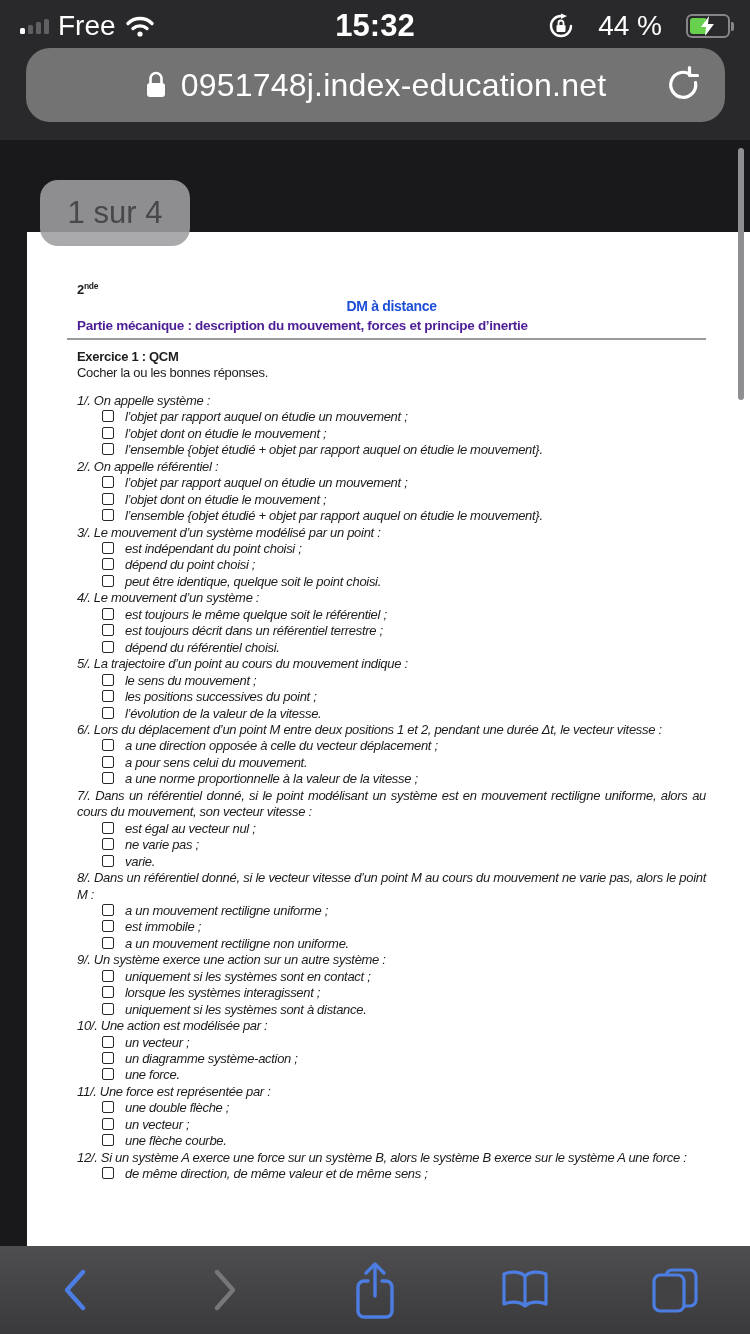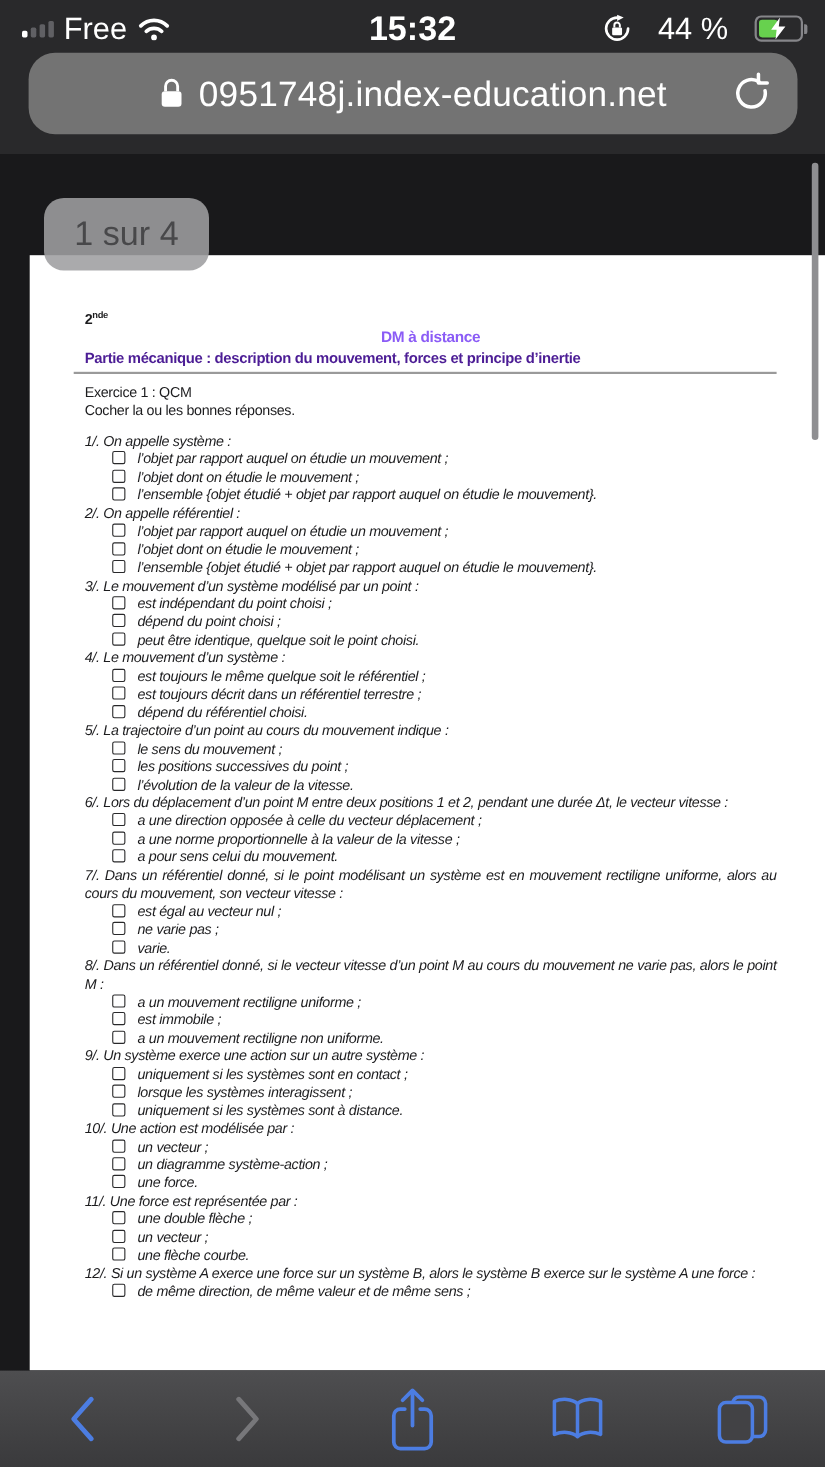--- a/index.html
+++ b/index.html
@@ -42,7 +42,7 @@
   .doc{padding:46px 44px 0 50px;color:#1c1c1e;font-size:13px;line-height:16.45px;letter-spacing:-0.3px;}
   .doc-level{font-weight:700;height:19px;}
   .doc-level sup{font-size:8.5px;vertical-align:super;}
-  .doc-title{text-align:center;font-weight:700;font-size:14px;line-height:19px;color:#8b5cf6;}
+  .doc-title{text-align:center;font-weight:700;font-size:14px;line-height:19px;color:#1d4ed8;}
   .doc-subtitle{text-align:left;font-weight:700;font-size:13.5px;line-height:19px;color:#4c1d95;}
   .doc-rule{border:none;border-top:2px solid #9a9a9a;margin:3px 0 9px -10px;}
   .ex-title{font-weight:400;}

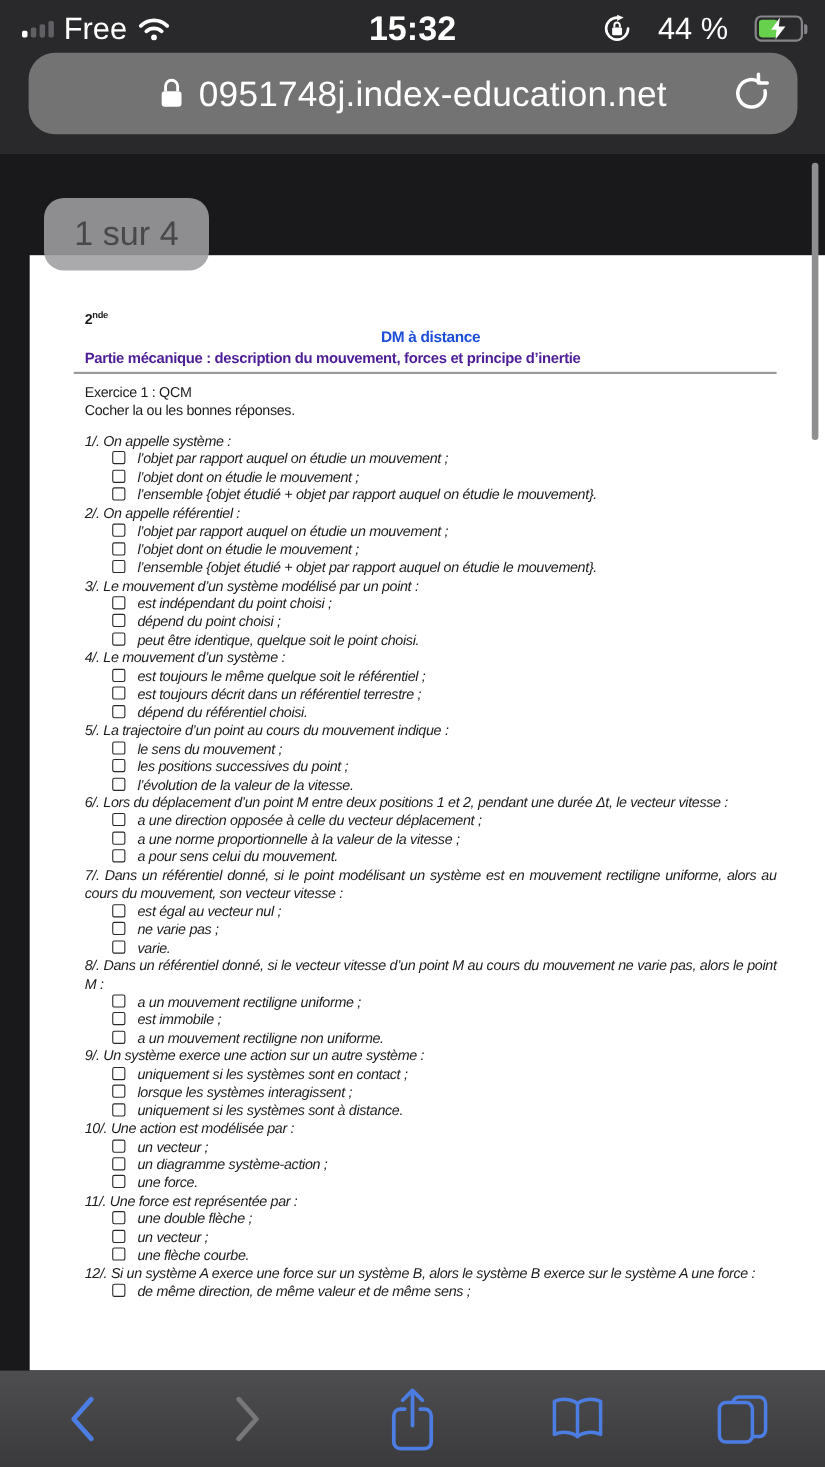--- a/index.html
+++ b/index.html
@@ -45,7 +45,7 @@
   .doc-title{text-align:center;font-weight:700;font-size:14px;line-height:19px;color:#1d4ed8;}
   .doc-subtitle{text-align:left;font-weight:700;font-size:13.5px;line-height:19px;color:#4c1d95;}
   .doc-rule{border:none;border-top:2px solid #9a9a9a;margin:3px 0 9px -10px;}
-  .ex-title{font-weight:400;}
+  .ex-title{font-weight:700;}
   .ex-sub{margin-bottom:11px;}
   .question{text-align:justify;font-style:italic;}
   .q-text{}

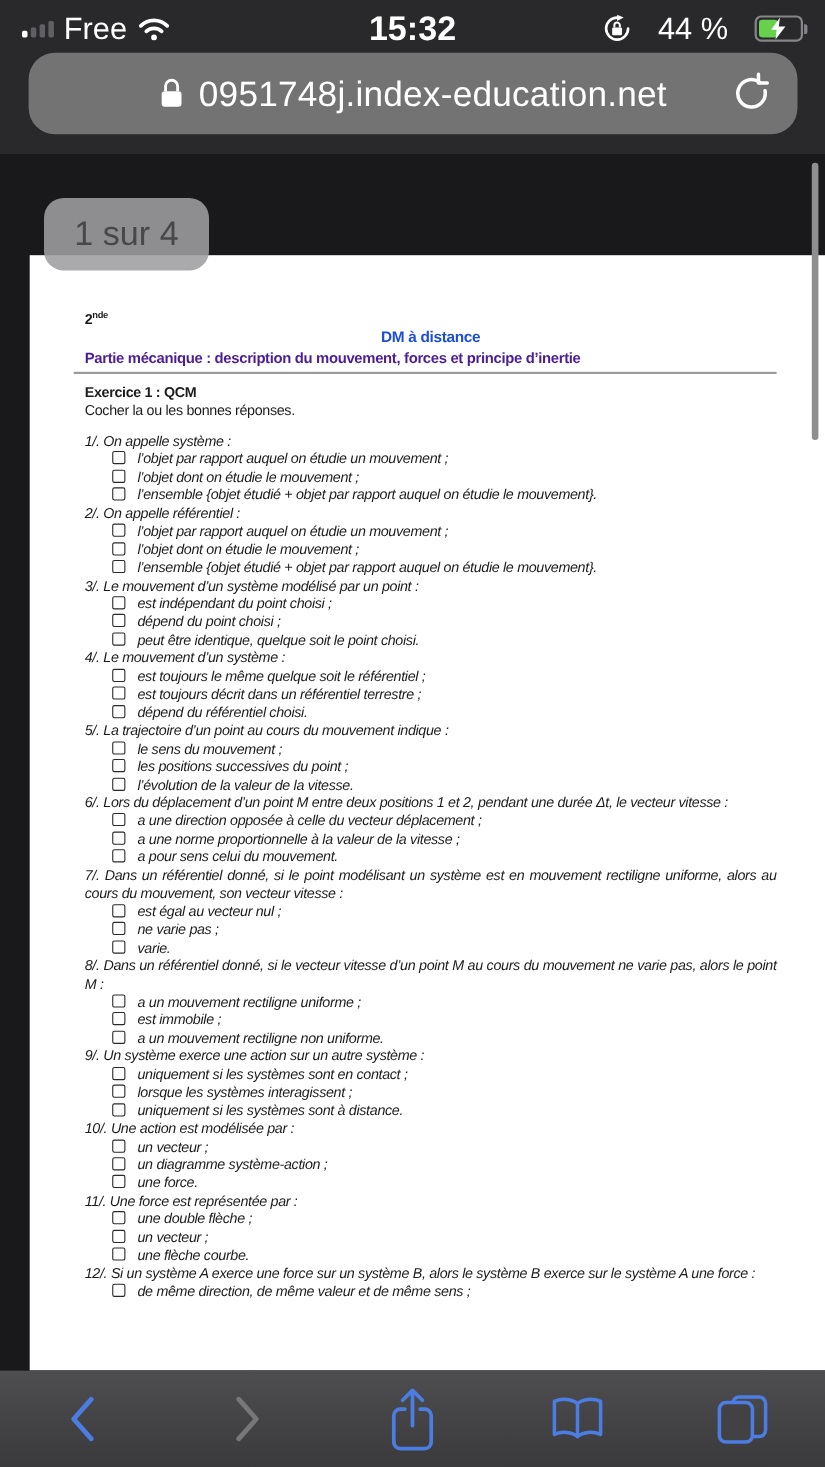--- a/index.html
+++ b/index.html
@@ -226,11 +226,11 @@
                 </div>
                 <div class="opt">
                   <span class="cbx"></span>
+                  <span class="opt-label">a pour sens celui du mouvement.</span>
+                </div>
+                <div class="opt">
+                  <span class="cbx"></span>
                   <span class="opt-label">a une norme proportionnelle à la valeur de la vitesse ;</span>
-                </div>
-                <div class="opt">
-                  <span class="cbx"></span>
-                  <span class="opt-label">a pour sens celui du mouvement.</span>
                 </div>
               </div>
   </div>

